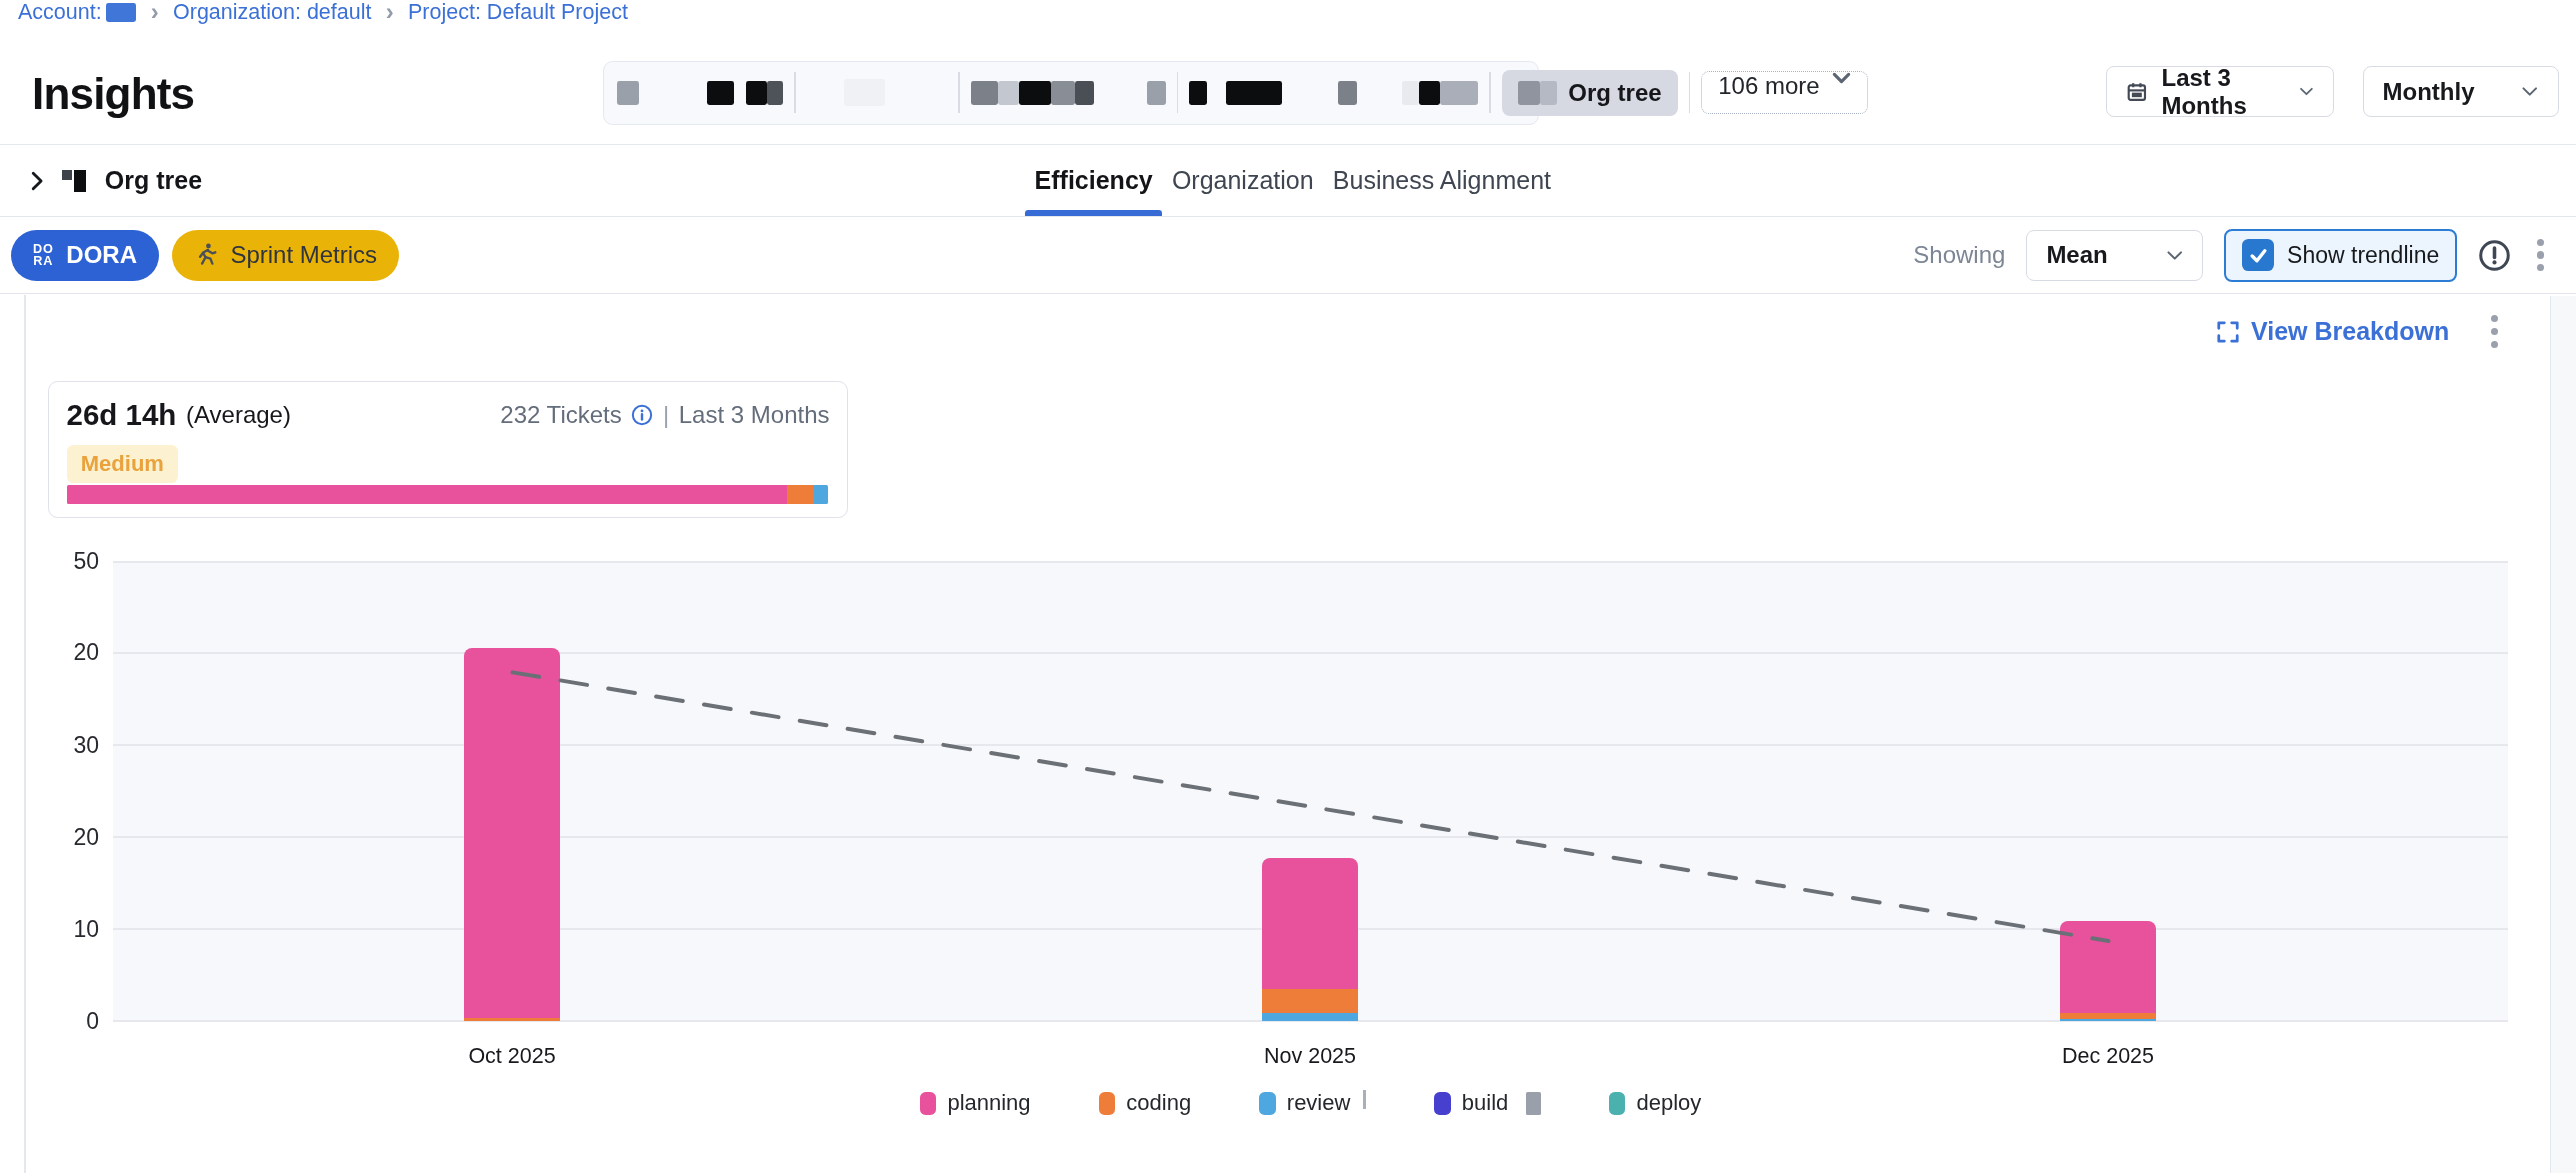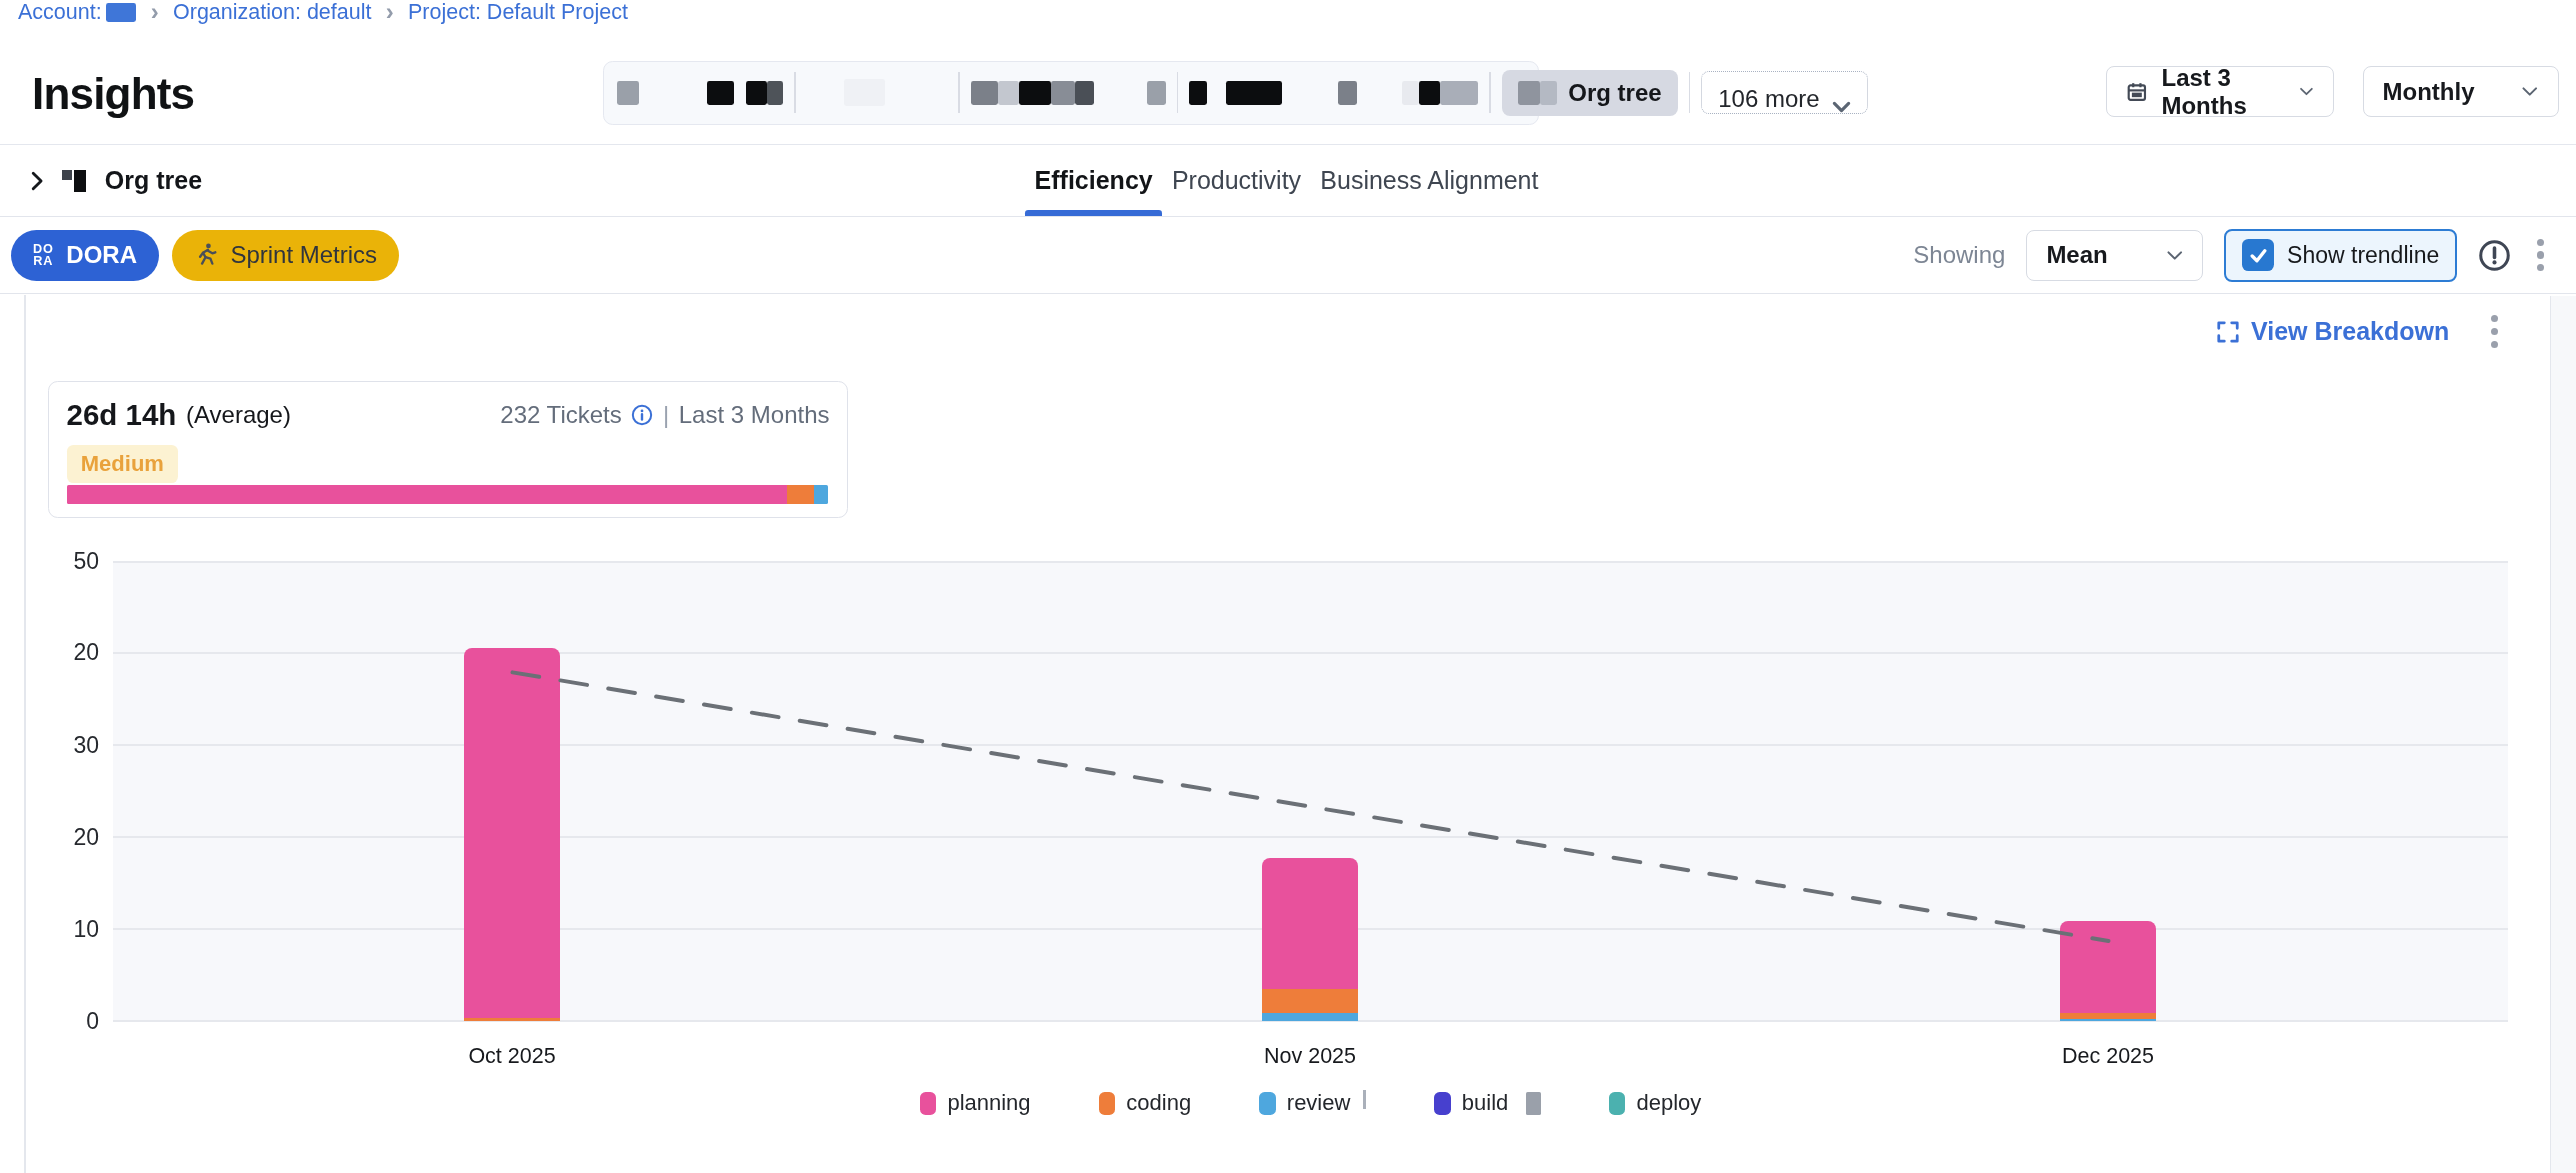--- a/index.html
+++ b/index.html
@@ -31,7 +31,7 @@
   .org-chip { display:flex; align-items:center; gap:11px; background:#d6d9e2; border-radius:8px;
     height:46px; padding:0 16px; font-size:24px; font-weight:600; color:#15171b; flex:none; }
   .org-chip .ic { display:flex; }
-  .more-box { display:flex; align-items:flex-end; gap:12.7px; border:1.6px dotted #a9b2c2; border-radius:8px;
+  .more-box { display:flex; align-items:flex-start; gap:12.7px; border:1.6px dotted #a9b2c2; border-radius:8px;
     height:43px; padding:0 16px; font-size:24px; color:#23262b; flex:none; }
 
   .header-selects { position:absolute; right:17.5px; top:18.3px; display:flex; gap:29px; }

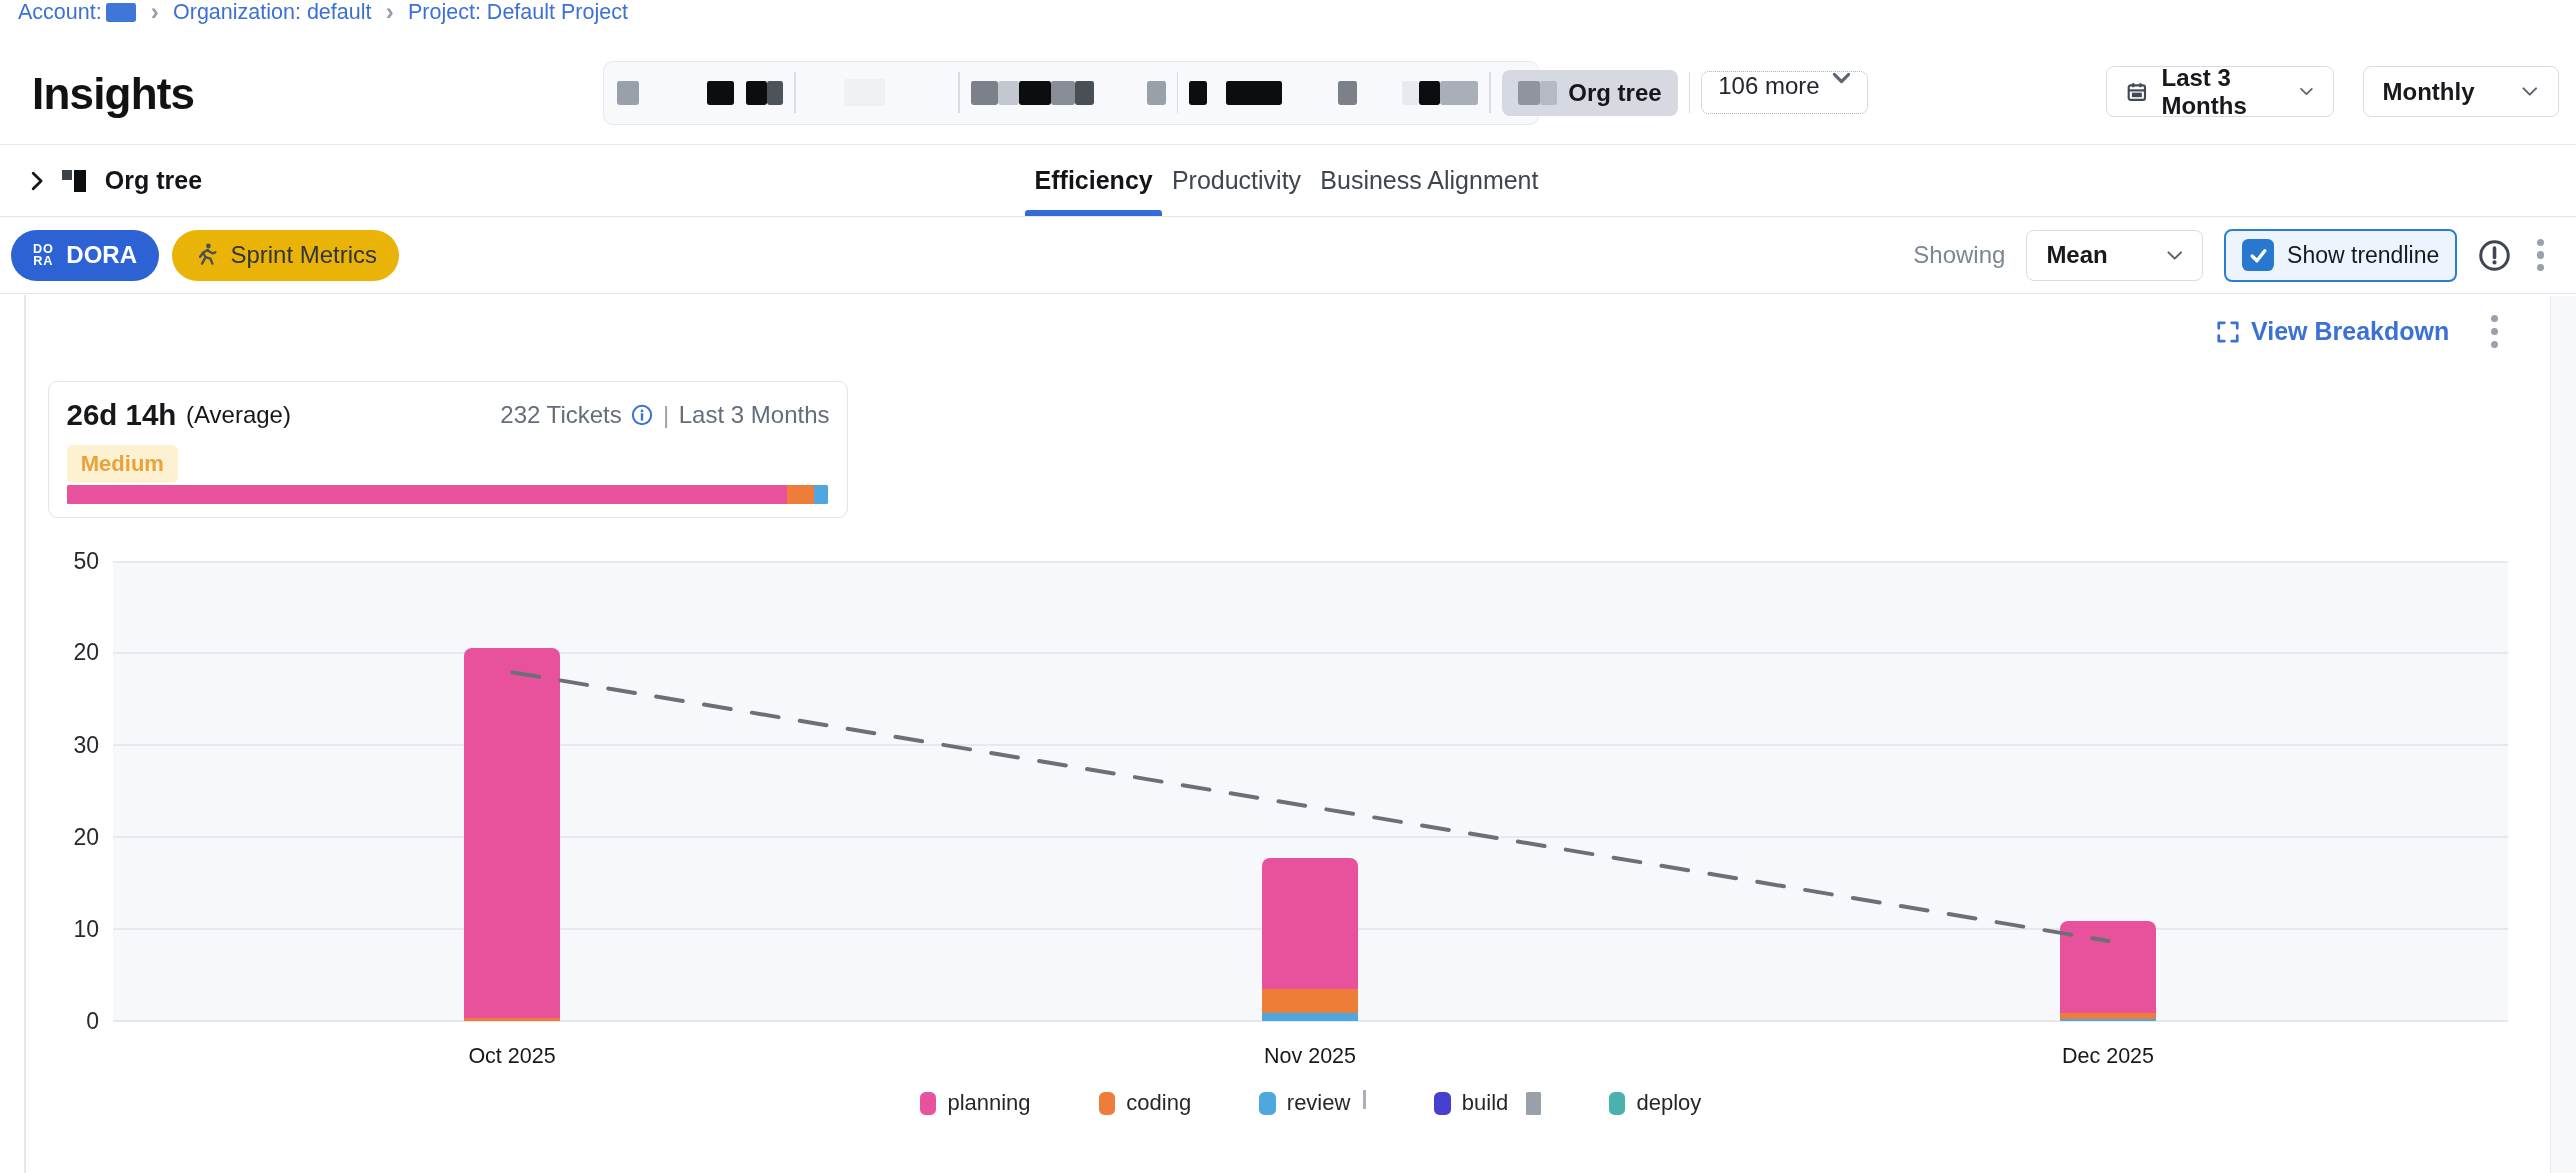--- a/index.html
+++ b/index.html
@@ -217,7 +217,7 @@
         <span>Efficiency</span>
       </div>
       <div class="tab">
-        <span>Productivity</span>
+        <span>Organization</span>
       </div>
       <div class="tab">
         <span>Business Alignment</span>

